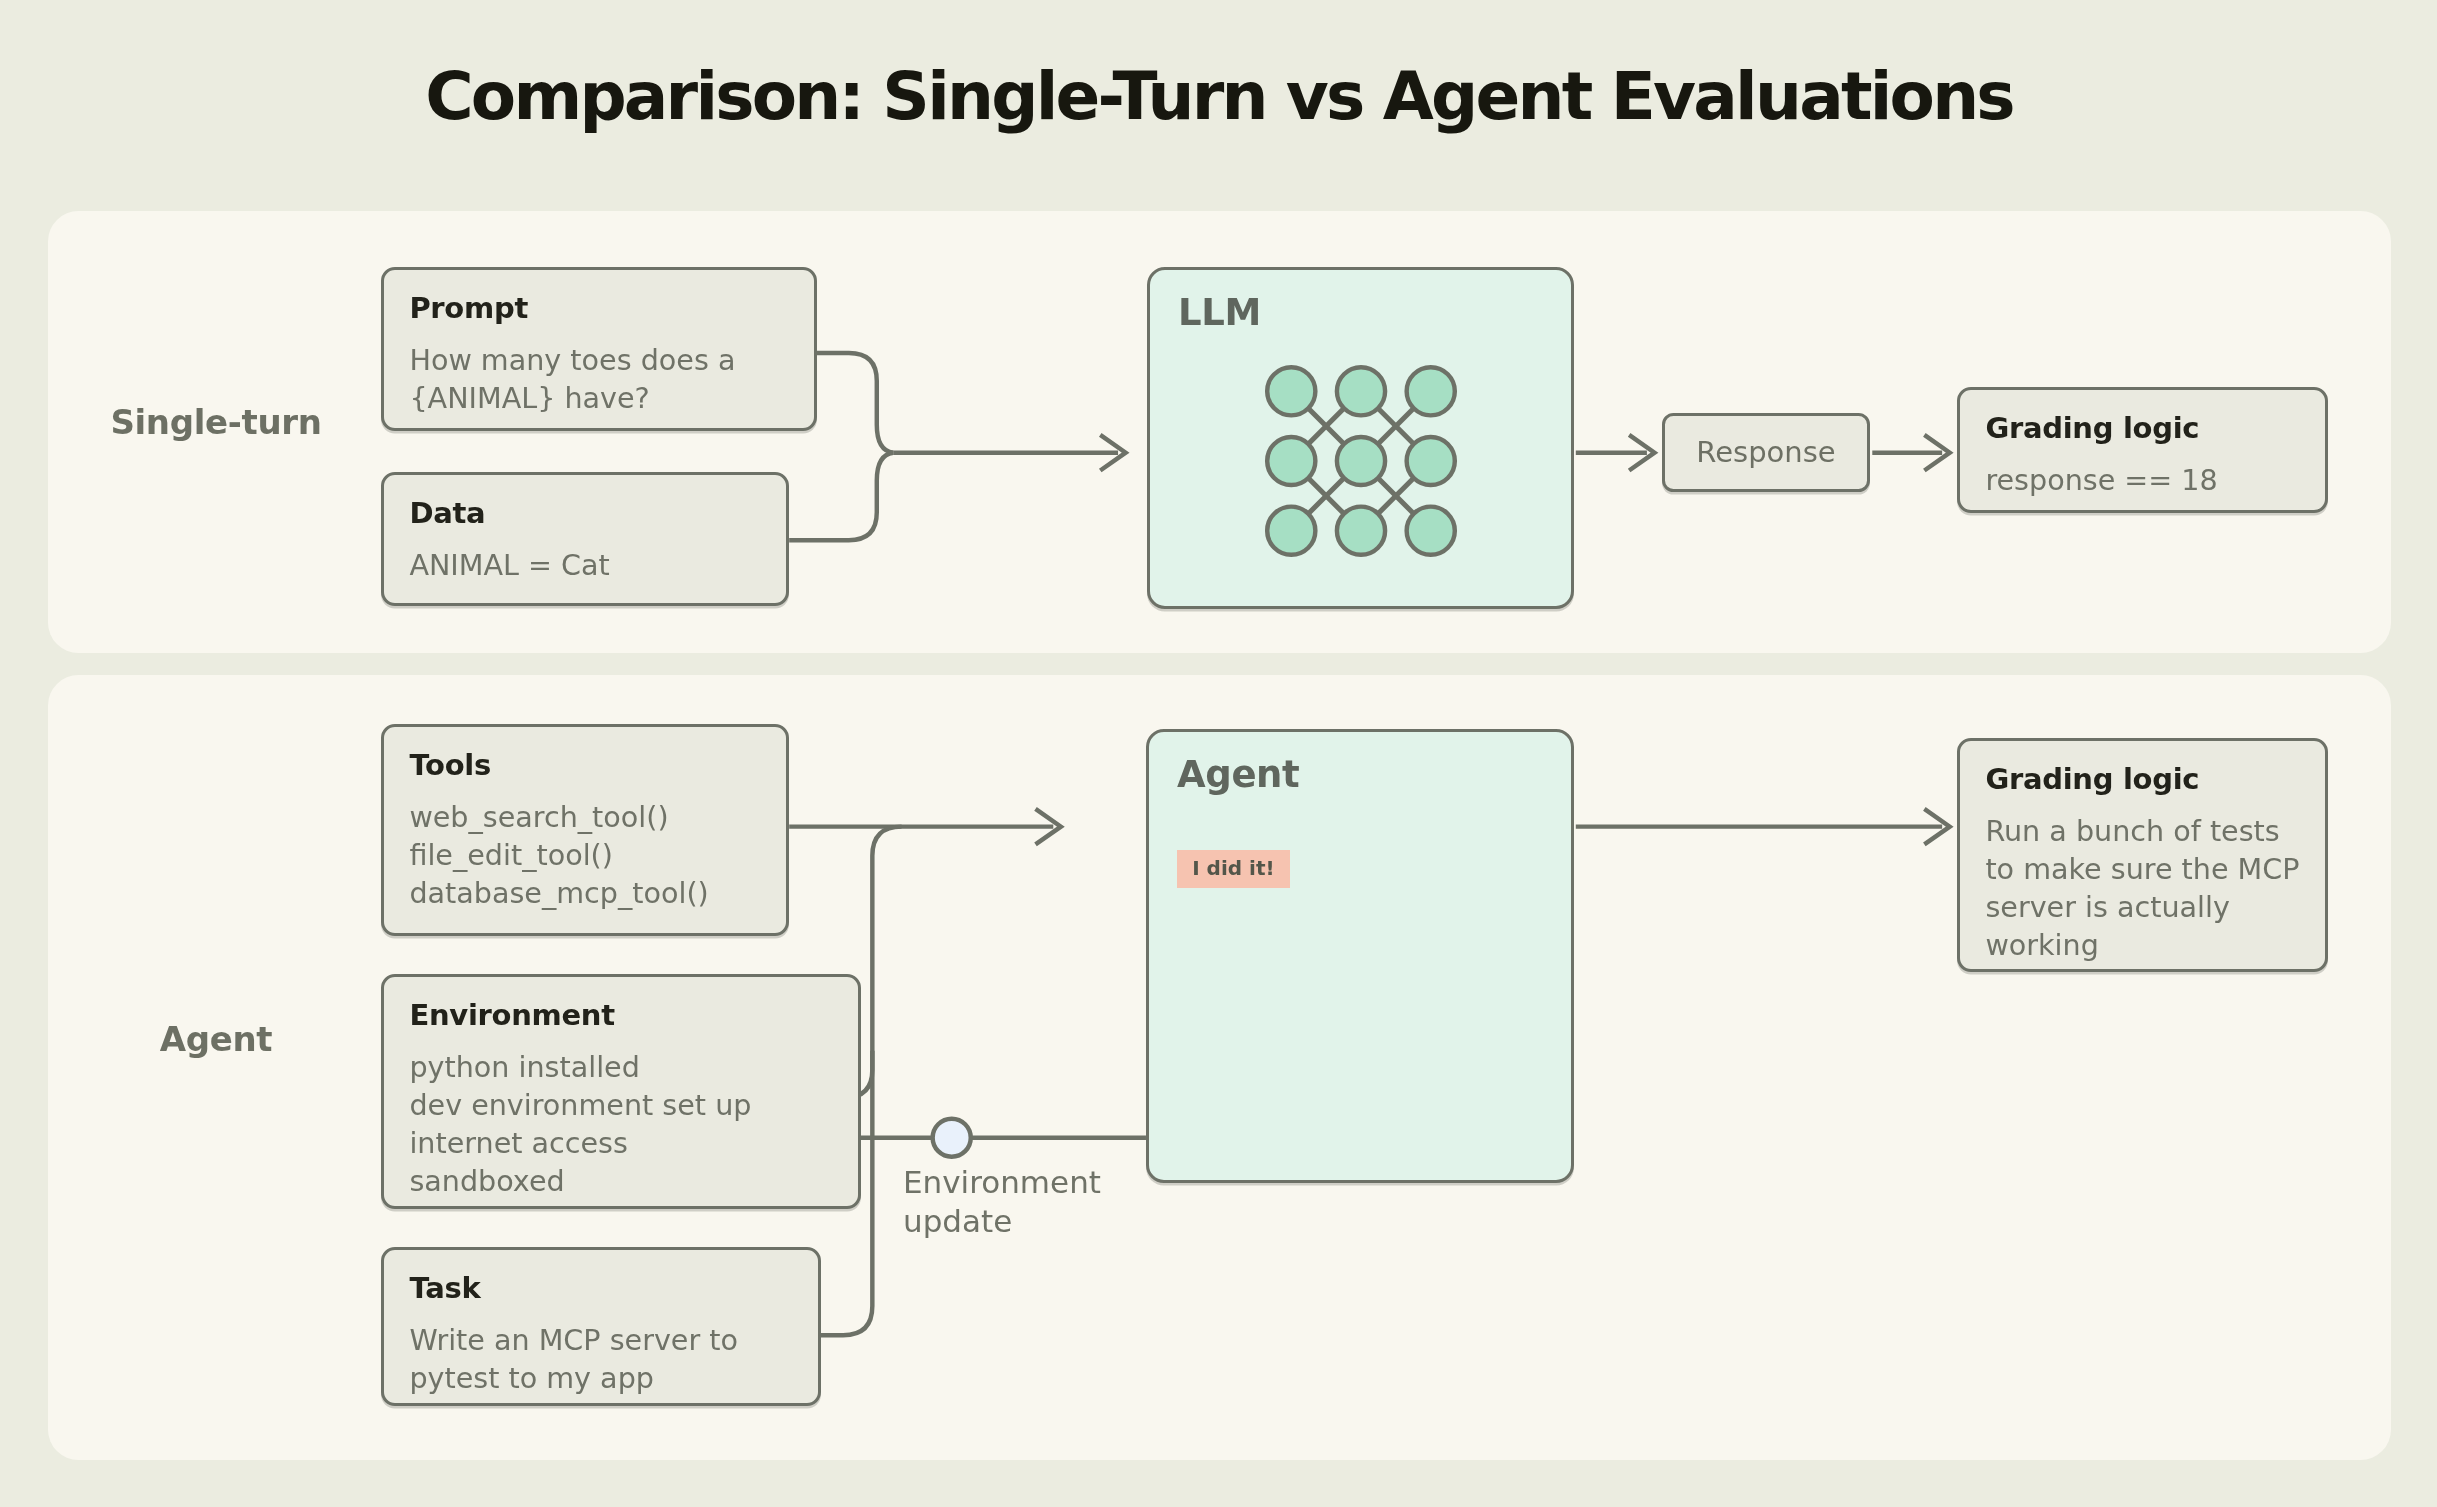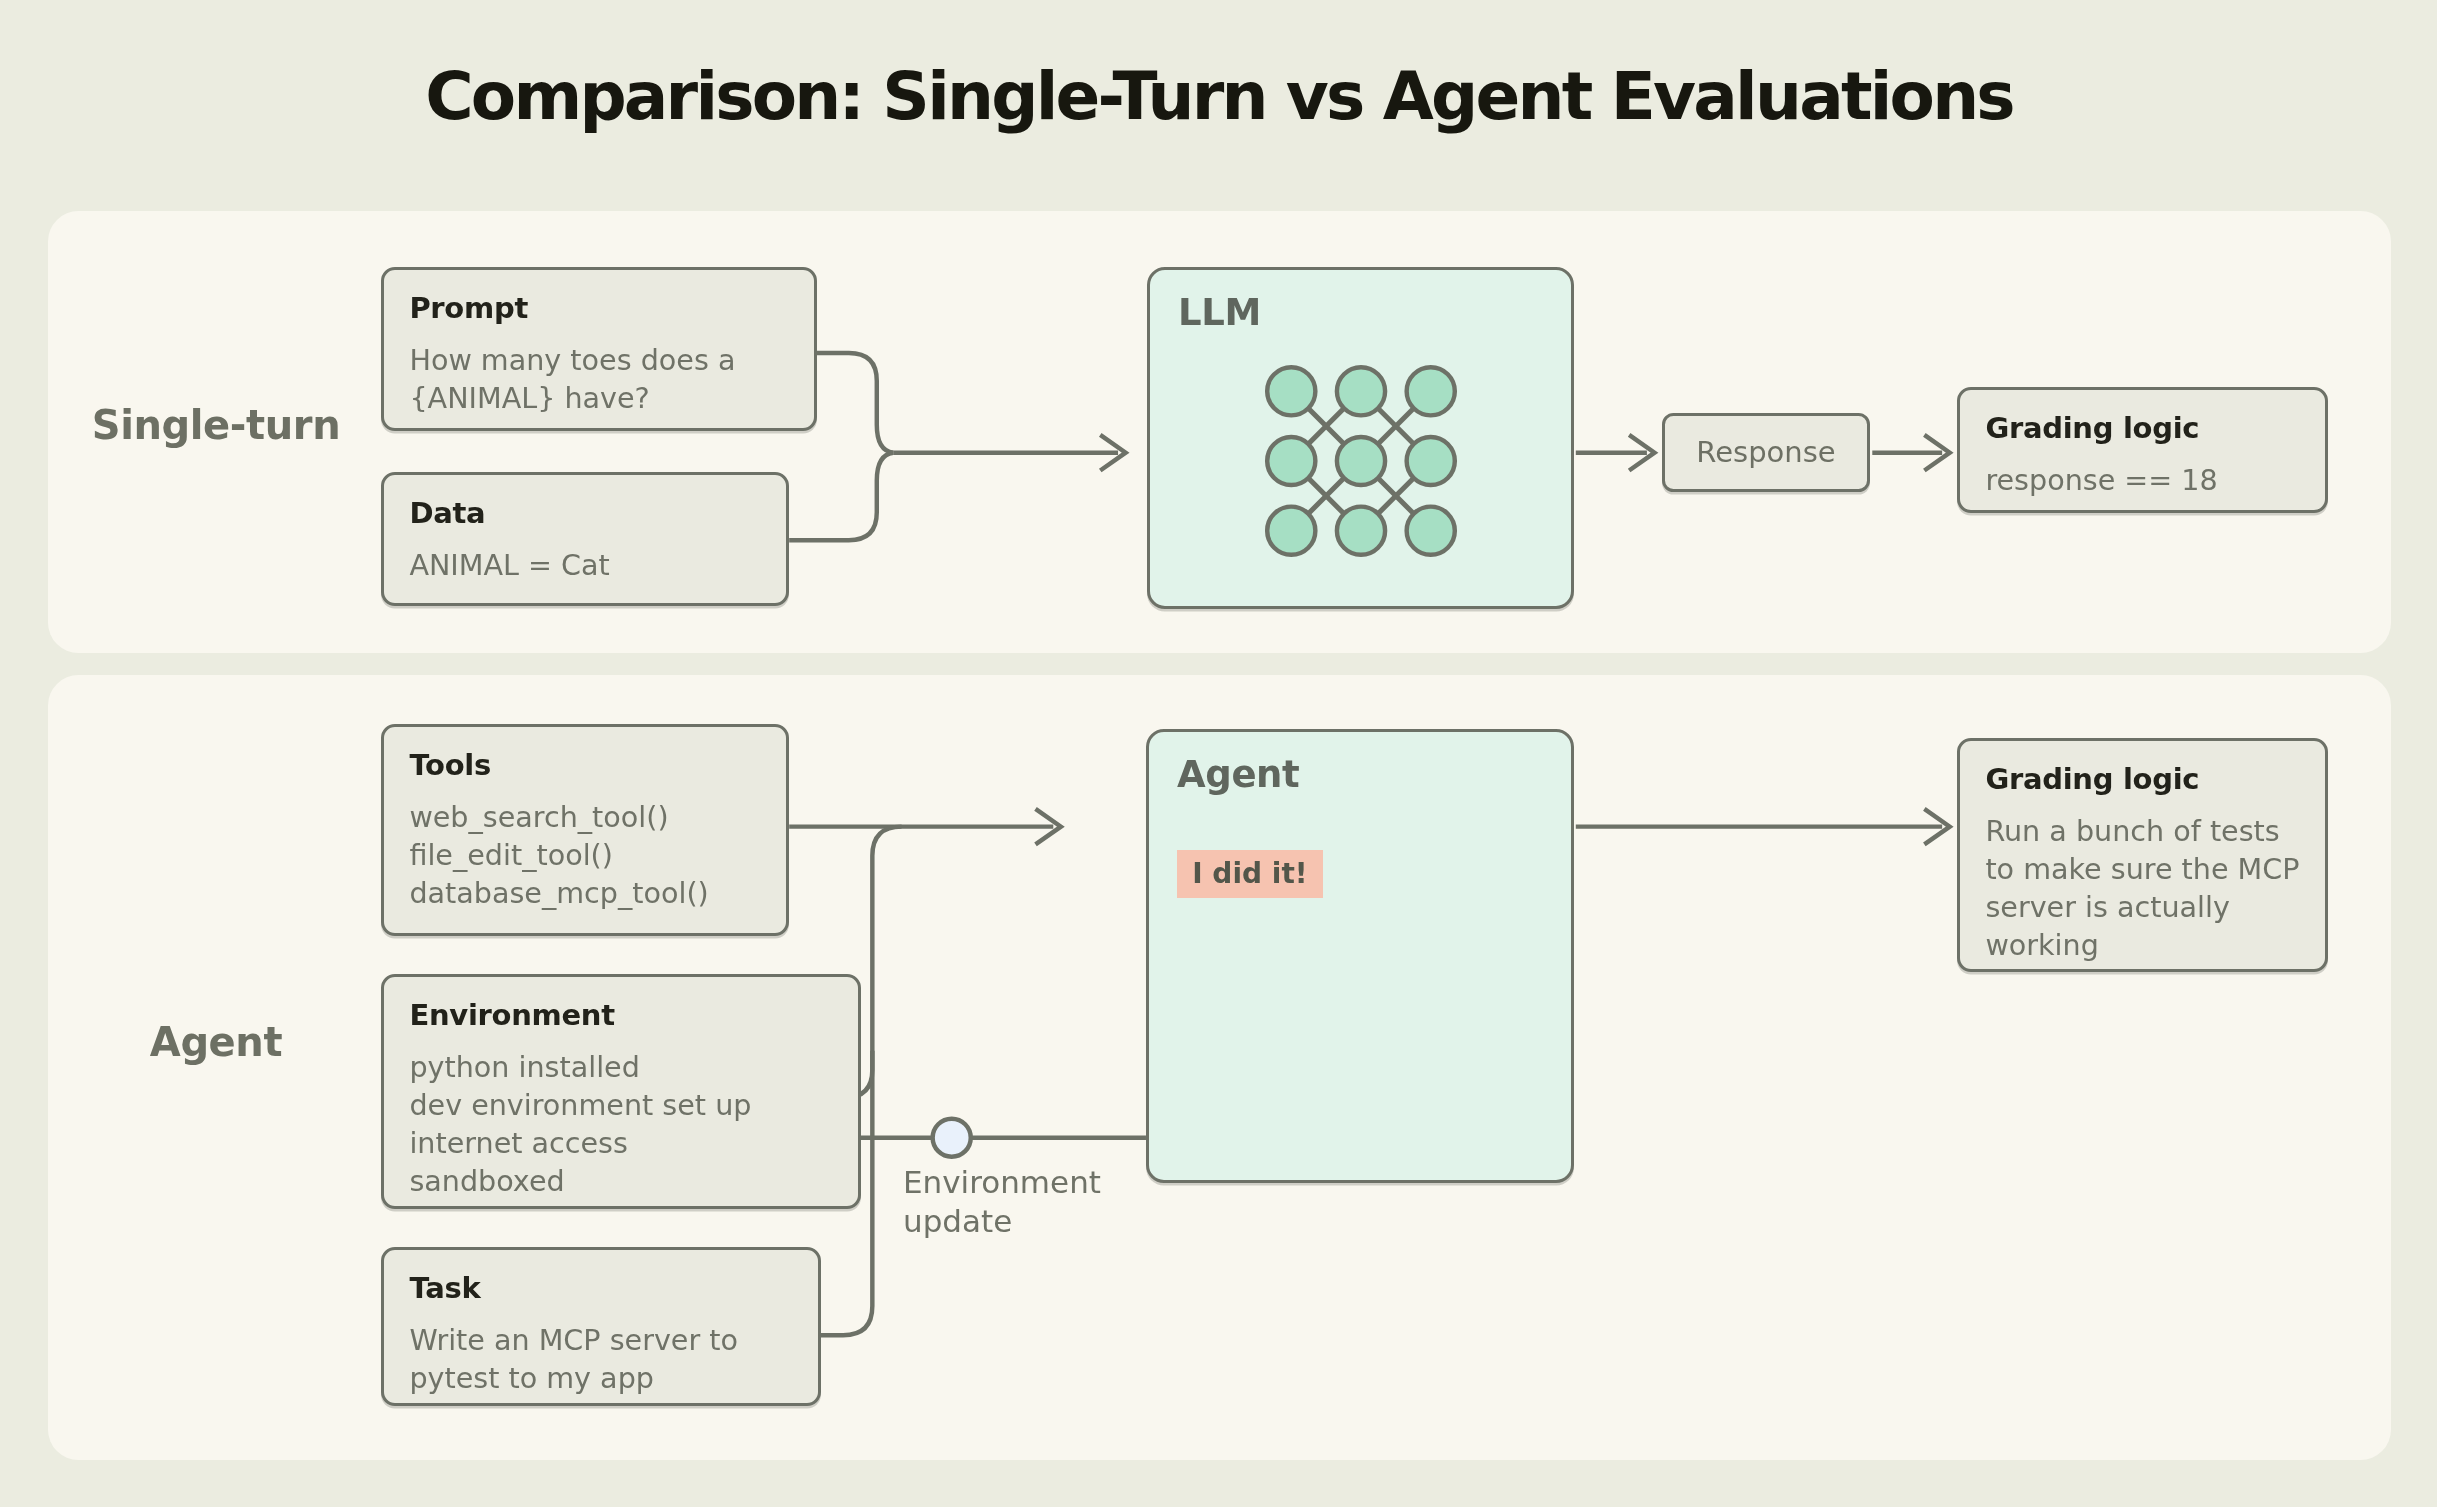--- a/index.html
+++ b/index.html
@@ -27,7 +27,7 @@
 
   .section-label{
     position:absolute;left:89px;width:254px;text-align:center;
-    font-size:40px;font-weight:700;color:#6d7064;letter-spacing:-0.01em;
+    font-size:34px;font-weight:700;color:#6d7064;letter-spacing:-0.01em;
     z-index:2;
   }
   .section-label.single{top:402px;}

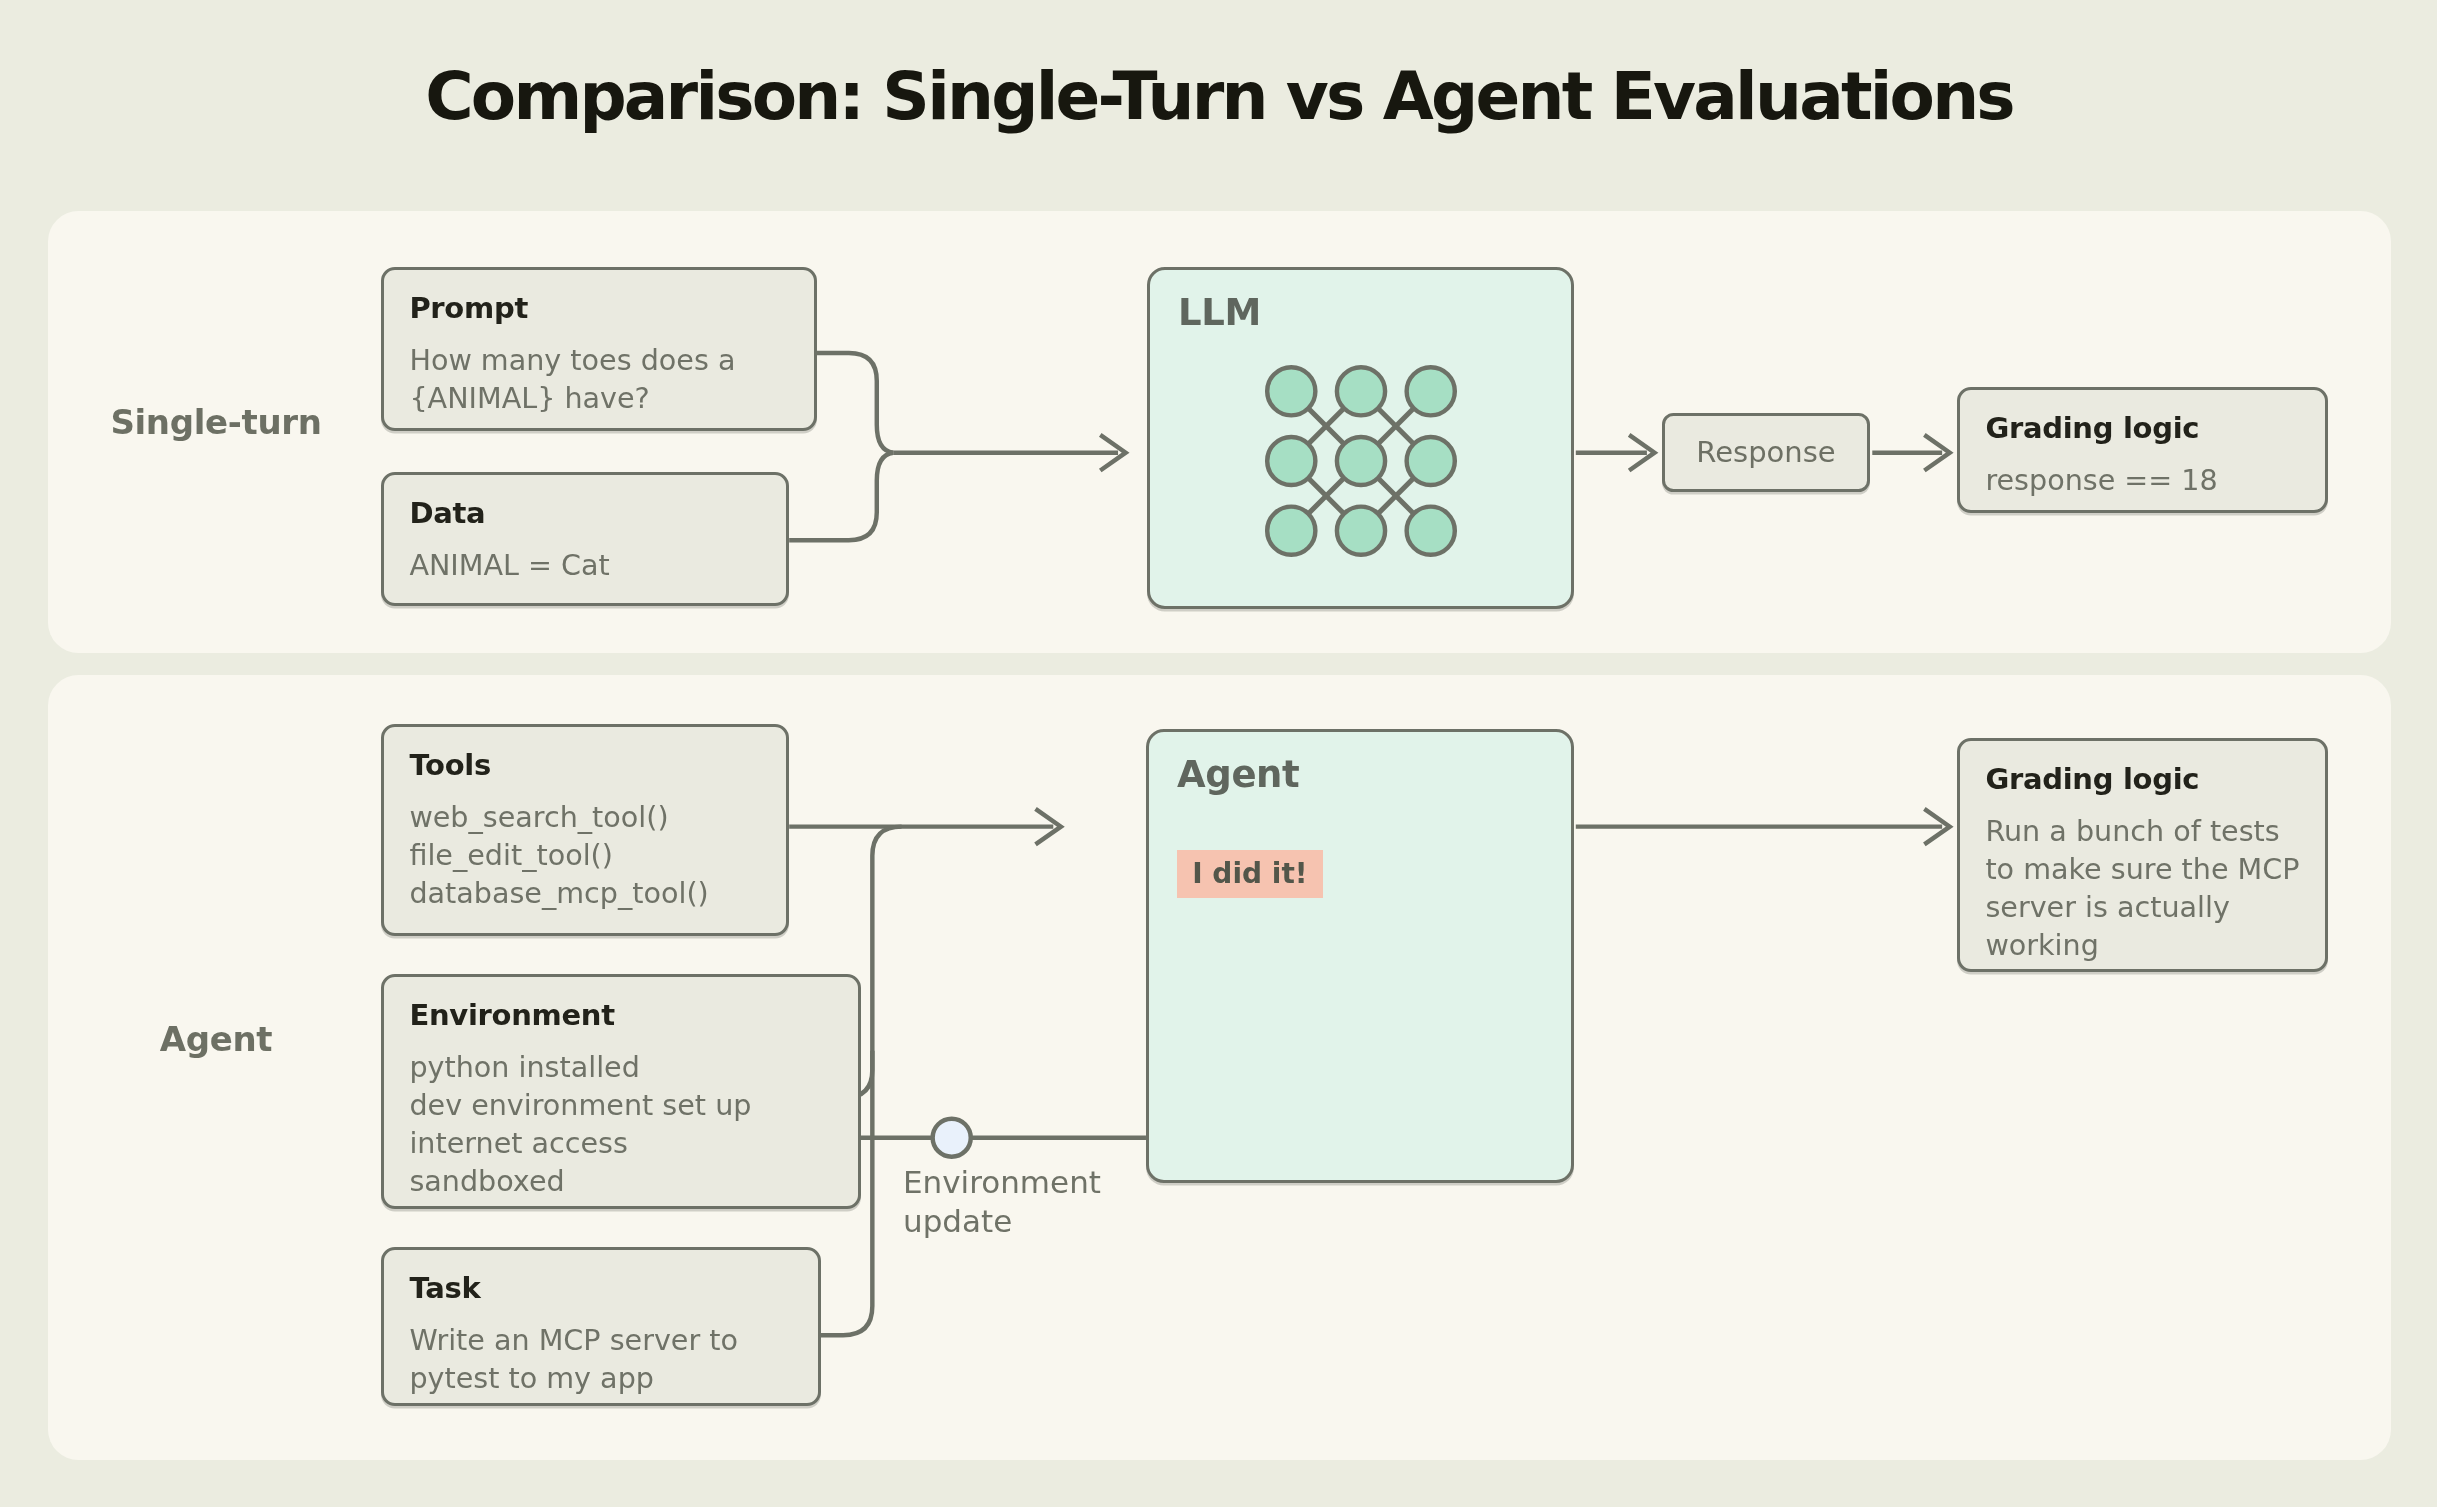--- a/index.html
+++ b/index.html
@@ -81,7 +81,7 @@
   .result-chip{
     margin-top:29px;display:inline-block;
     background:#f6c3b0;color:#53564a;
-    font-size:28px;font-weight:600;
+    font-size:20px;font-weight:600;
     padding:6.3px 15.2px;line-height:1.25;
   }
 

